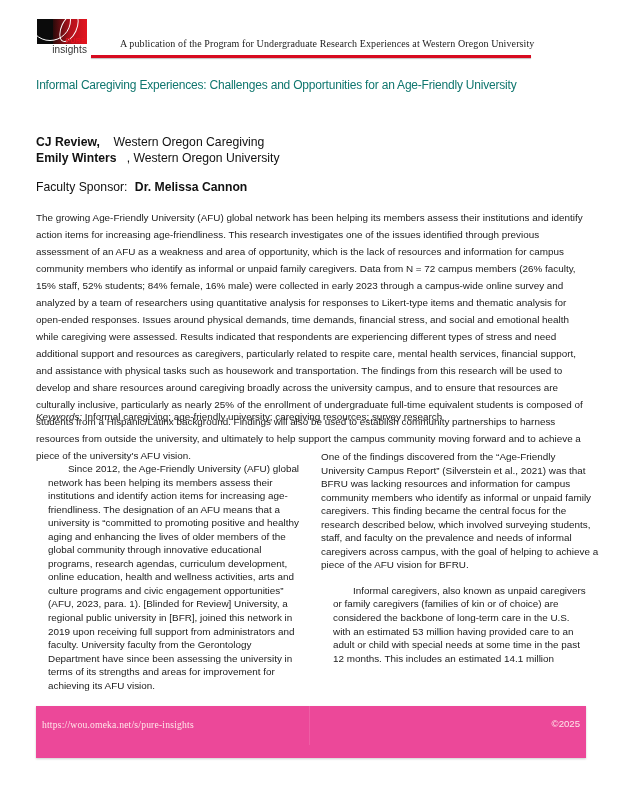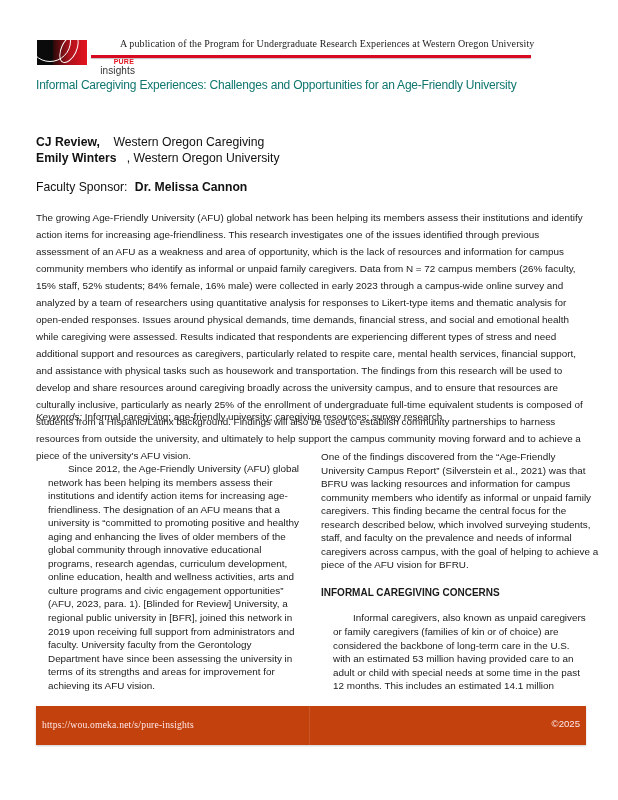--- a/index.html
+++ b/index.html
@@ -6,7 +6,7 @@
   body { width: 618px; height: 800px; position: relative; overflow: hidden; font-family: "Liberation Sans", sans-serif; color: #111; }
 
   
-  .logo { position: absolute; left: 37px; top: 38px; width: 52px; height: 40px; padding-left: 48px; }
+  .logo { position: absolute; left: 37px; top: 17px; width: 52px; height: 40px; }
   .logo-box { position: absolute; left: 0; top: 2px; width: 50px; height: 25px; background: #0b0b0b; overflow: hidden; }
   .logo-box .red { position: absolute; left: 16px; top: 0; width: 34px; height: 25px; background: linear-gradient(90deg, #2a0a0a 0%, #b0121c 50%, #e4141f 100%); }
   .logo-box .arc1 { position: absolute; left: -8px; top: -20px; width: 40px; height: 40px; border: 1.5px solid #fff; border-radius: 50%; }

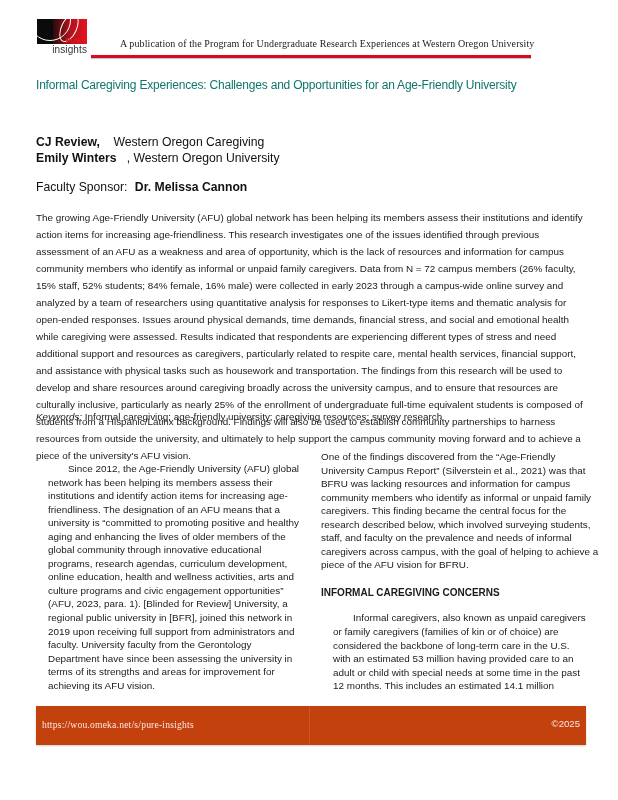--- a/index.html
+++ b/index.html
@@ -90,7 +90,6 @@
 
 <div class="col col-right">
   <p class="para">One of the findings discovered from the “Age-Friendly University Campus Report” (Silverstein et al., 2021) was that BFRU was lacking resources and information for campus community members who identify as informal or unpaid family caregivers. This finding became the central focus for the research described below, which involved surveying students, staff, and faculty on the prevalence and needs of informal caregivers across campus, with the goal of helping to achieve a piece of the AFU vision for BFRU.</p>
-  <div class="section-heading">INFORMAL CAREGIVING CONCERNS</div>
   <p class="indent">Informal caregivers, also known as unpaid caregivers or family caregivers (families of kin or of choice) are considered the backbone of long-term care in the U.S. with an estimated 53 million having provided care to an adult or child with special needs at some time in the past 12 months. This includes an estimated 14.1 million</p>
 </div>
 

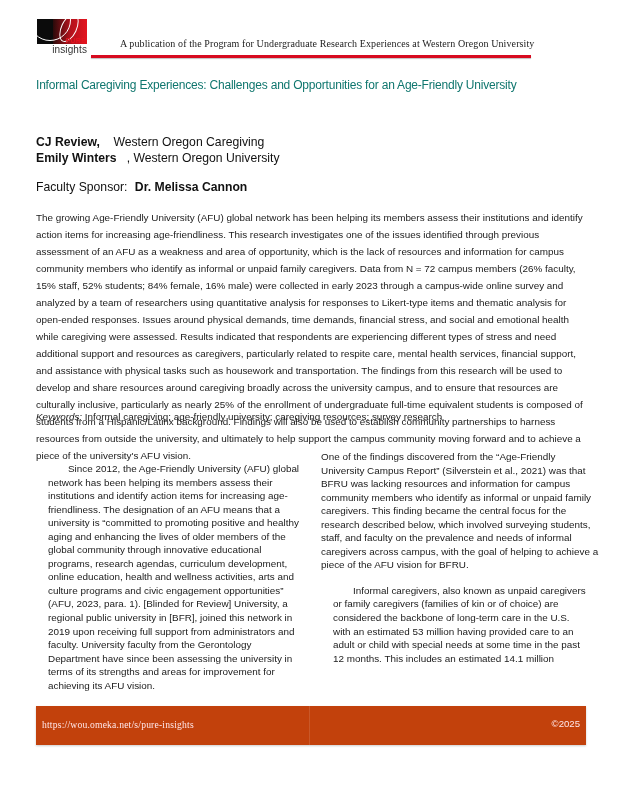--- a/index.html
+++ b/index.html
@@ -37,7 +37,7 @@
   .section-heading { font-weight: bold; margin: 14px 0 12px 0; font-size: 10px; }
 
   
-  .footer { position: absolute; left: 36px; top: 706px; width: 550px; height: 39px; background: #c2410c; box-shadow: 0 1px 2px rgba(0,0,0,0.2); }
+  .footer { position: absolute; left: 36px; top: 706px; width: 550px; height: 52px; background: #ec4899; box-shadow: 0 1px 2px rgba(0,0,0,0.2); }
   .footer .divider { position: absolute; left: 273px; top: 0; width: 1px; height: 39px; background: rgba(255,255,255,0.12); }
   .footer .url { position: absolute; left: 6px; top: 13px; font-family: "Liberation Serif", serif; font-size: 9.6px; color: #ffe7ea; letter-spacing: 0.2px; }
   .footer .copy { position: absolute; right: 6px; top: 12px; font-size: 9.6px; color: #ffe7ea; }

